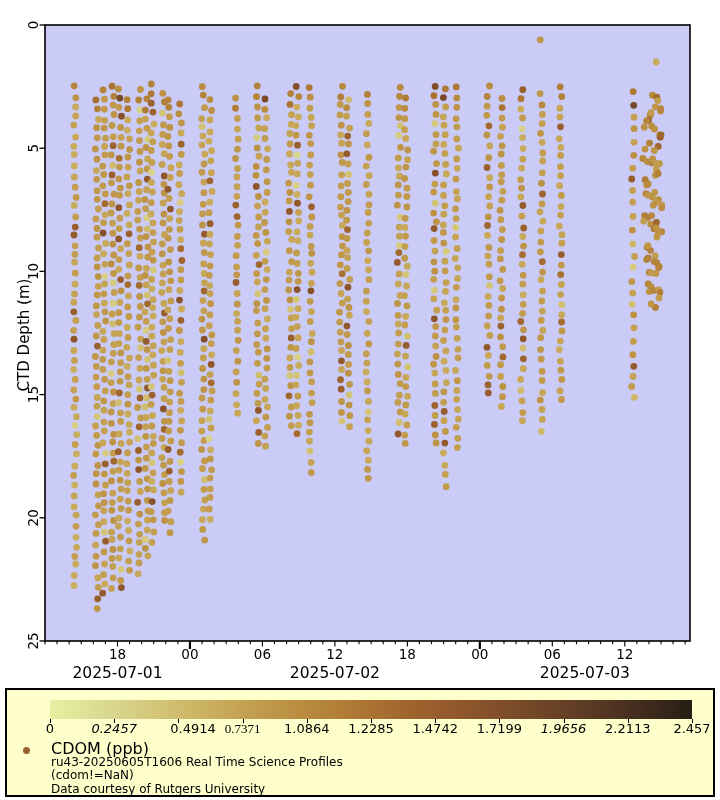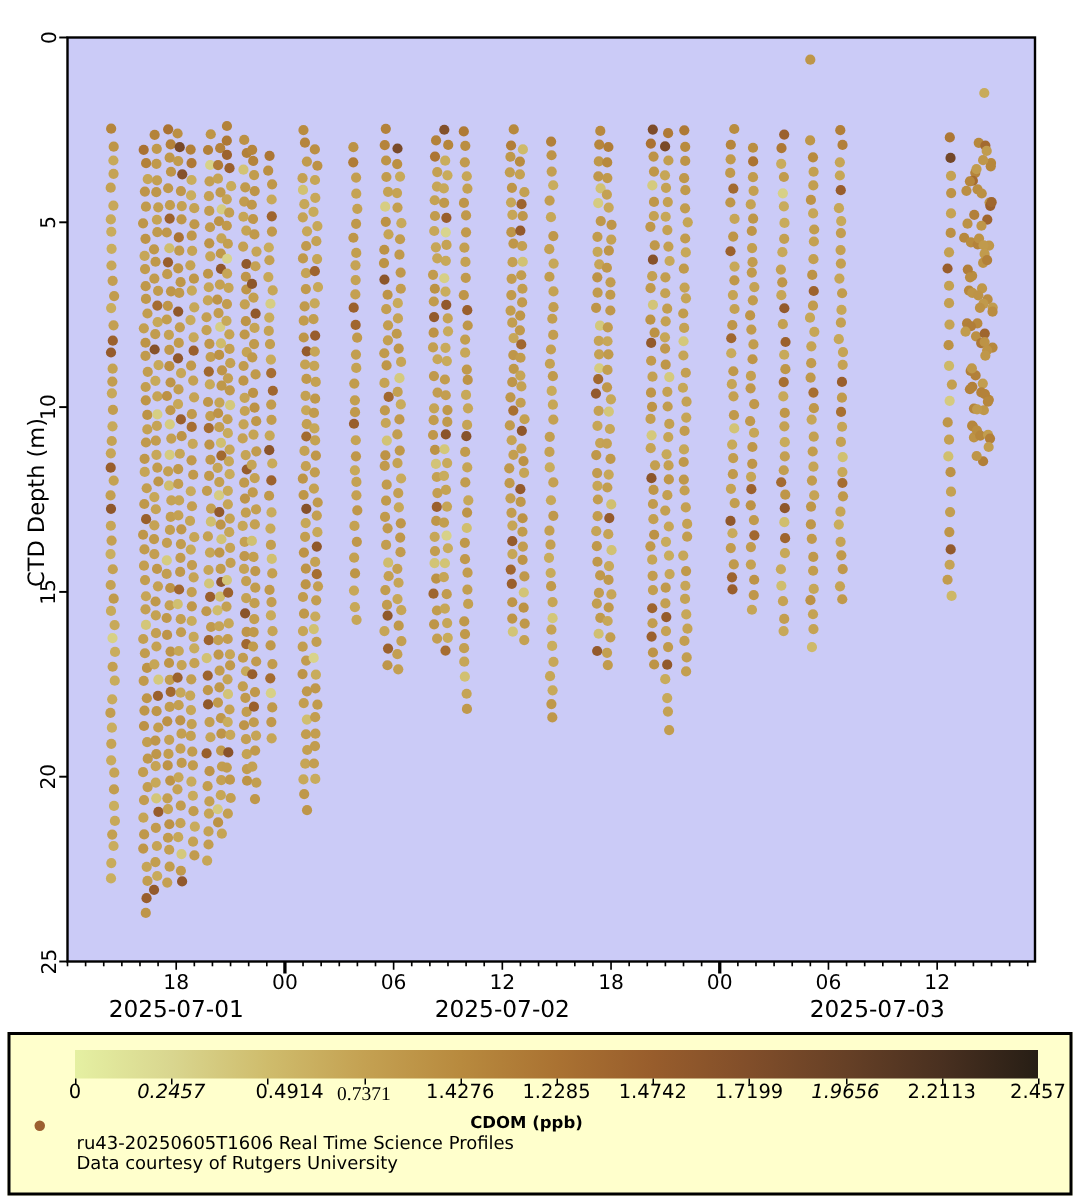--- a/index.html
+++ b/index.html
@@ -1584,7 +1584,7 @@
         <div class="cb-tick" style="left: 235.6px;"></div>
         <div class="cb-label" style="left: 235.6px; font-family: Liberation Serif, serif;">0.7371</div>
         <div class="cb-tick" style="left: 299.8px;"></div>
-        <div class="cb-label" style="left: 299.8px;">1.4276</div>
+        <div class="cb-label" style="left: 299.8px;">1.0864</div>
         <div class="cb-tick" style="left: 364px;"></div>
         <div class="cb-label" style="left: 364px;">1.2285</div>
         <div class="cb-tick" style="left: 428.2px;"></div>

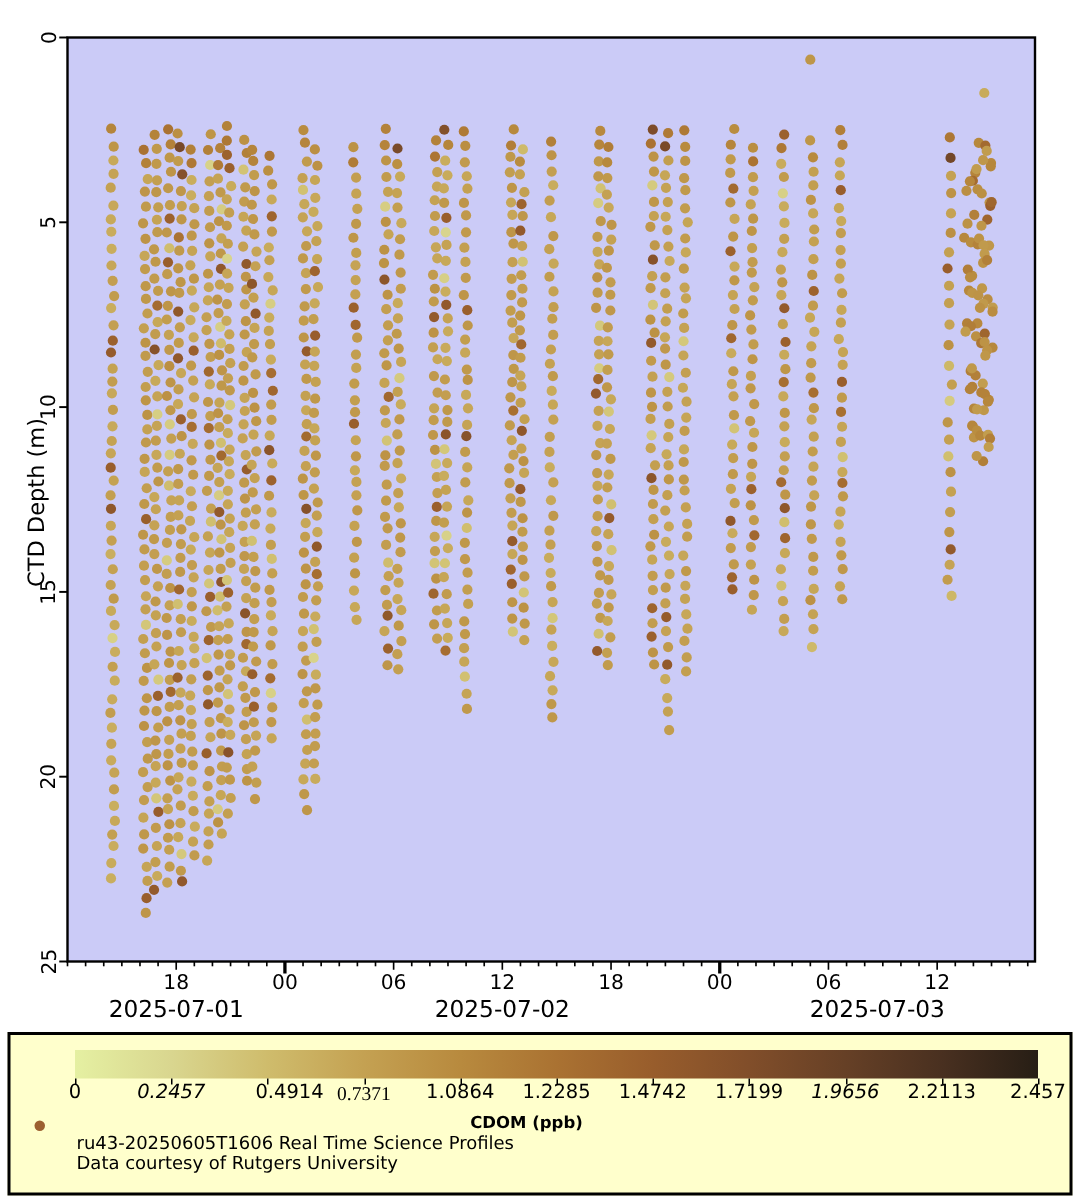--- a/index.html
+++ b/index.html
@@ -18,7 +18,7 @@
   .legend-dot{position:absolute;left:1px;top:8px;width:7px;height:7px;border-radius:50%;}
   .legend-text{position:absolute;left:29px;top:3px;width:600px;font-size:12px;
                line-height:13.5px;color:#000;white-space:nowrap;}
-  .legend-title{font-weight:bold;font-size:11px;text-align:center;}
+  .legend-title{font-weight:normal;font-size:16px;}
 </style>
 </head>
 <body>

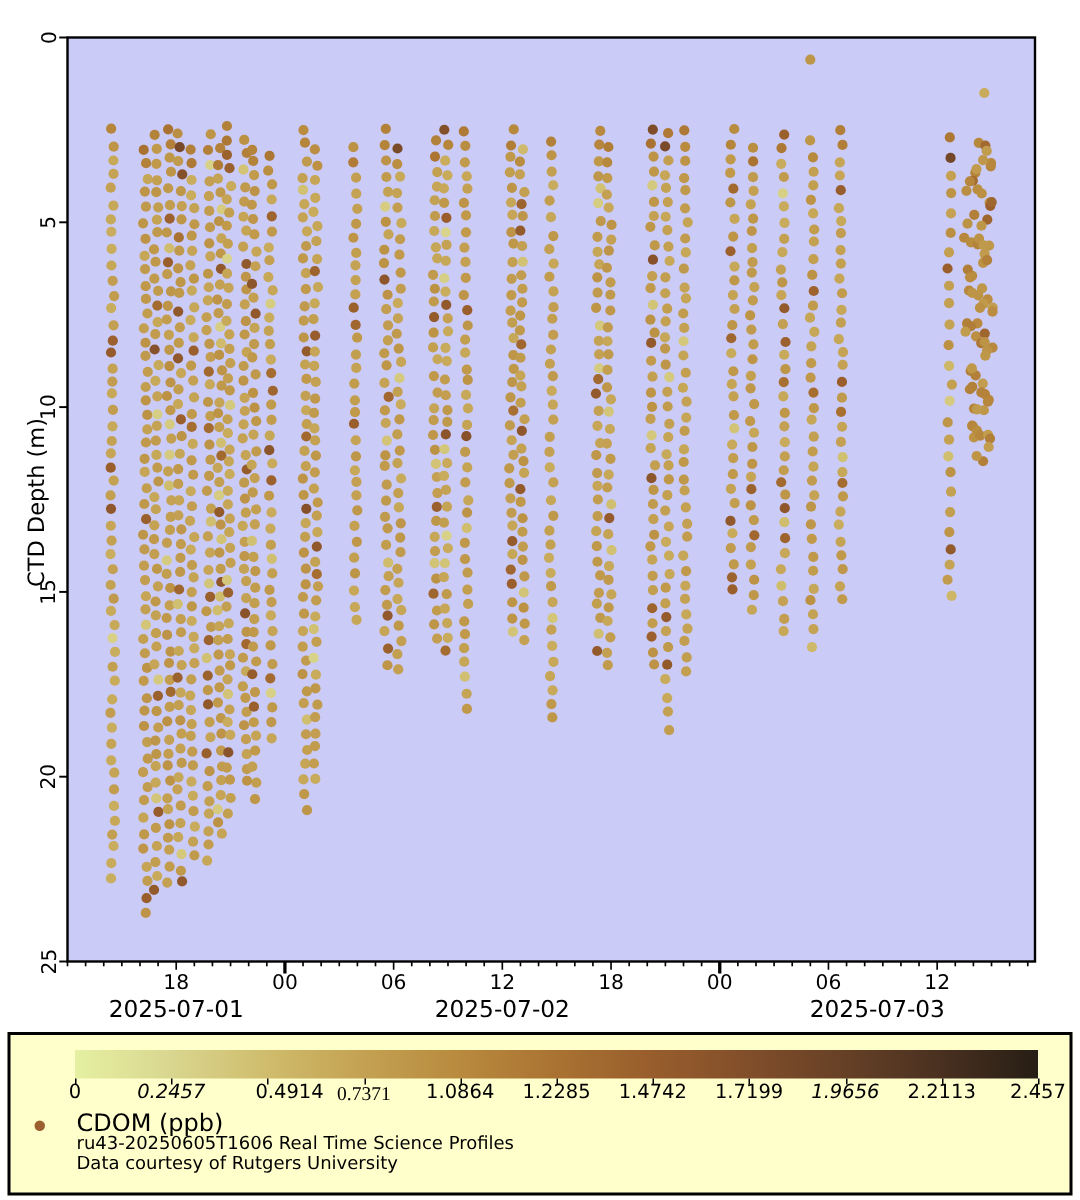--- a/index.html
+++ b/index.html
@@ -1603,6 +1603,7 @@
       <div class="legend-text">
         <div class="legend-title">CDOM (ppb)</div>
         <div>ru43-20250605T1606 Real Time Science Profiles</div>
+        <div>(cdom!=NaN)</div>
         <div>Data courtesy of Rutgers University</div>
       </div>
     </div>

